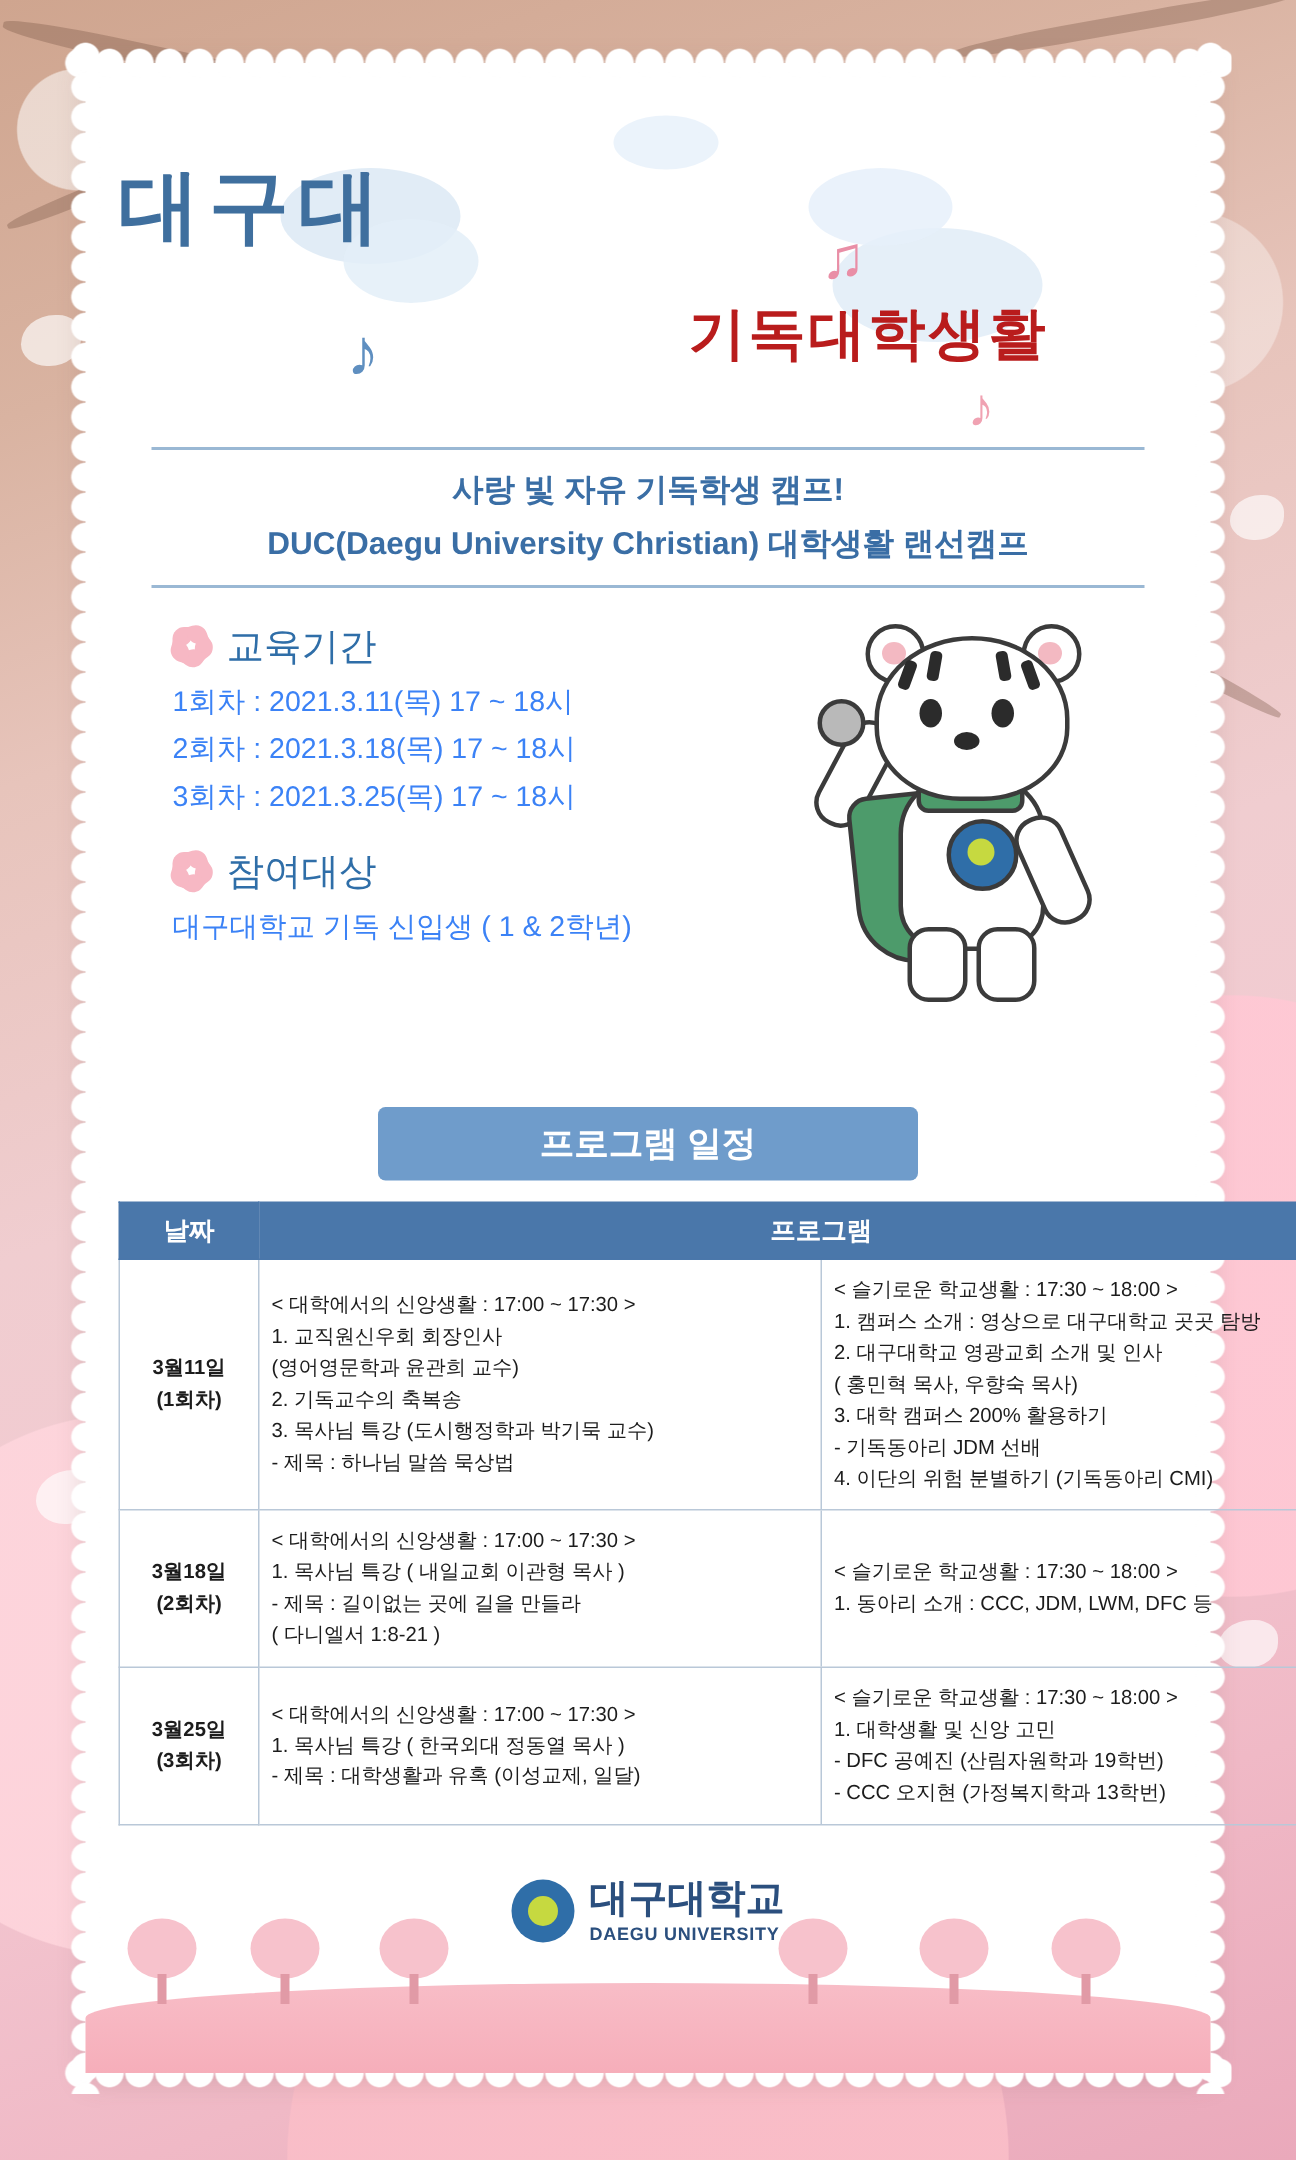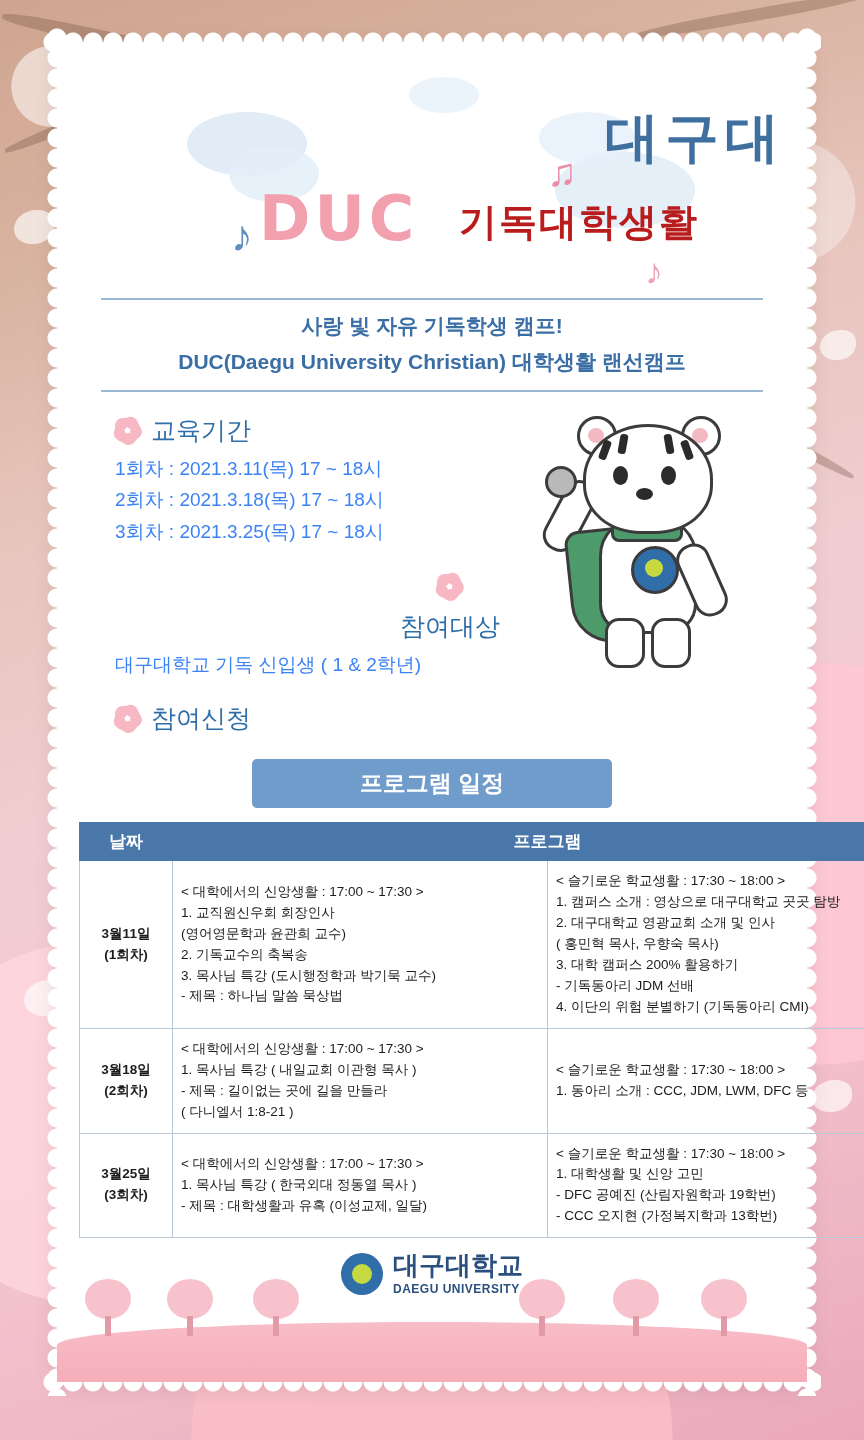--- a/index.html
+++ b/index.html
@@ -102,7 +102,7 @@
     position: absolute;
     left: 0; right: 0;
     top: 60px;
-    text-align: right;
+    text-align: left;
     font-family: "DejaVu Sans", sans-serif;
     font-size: 54px;
     font-weight: bold;

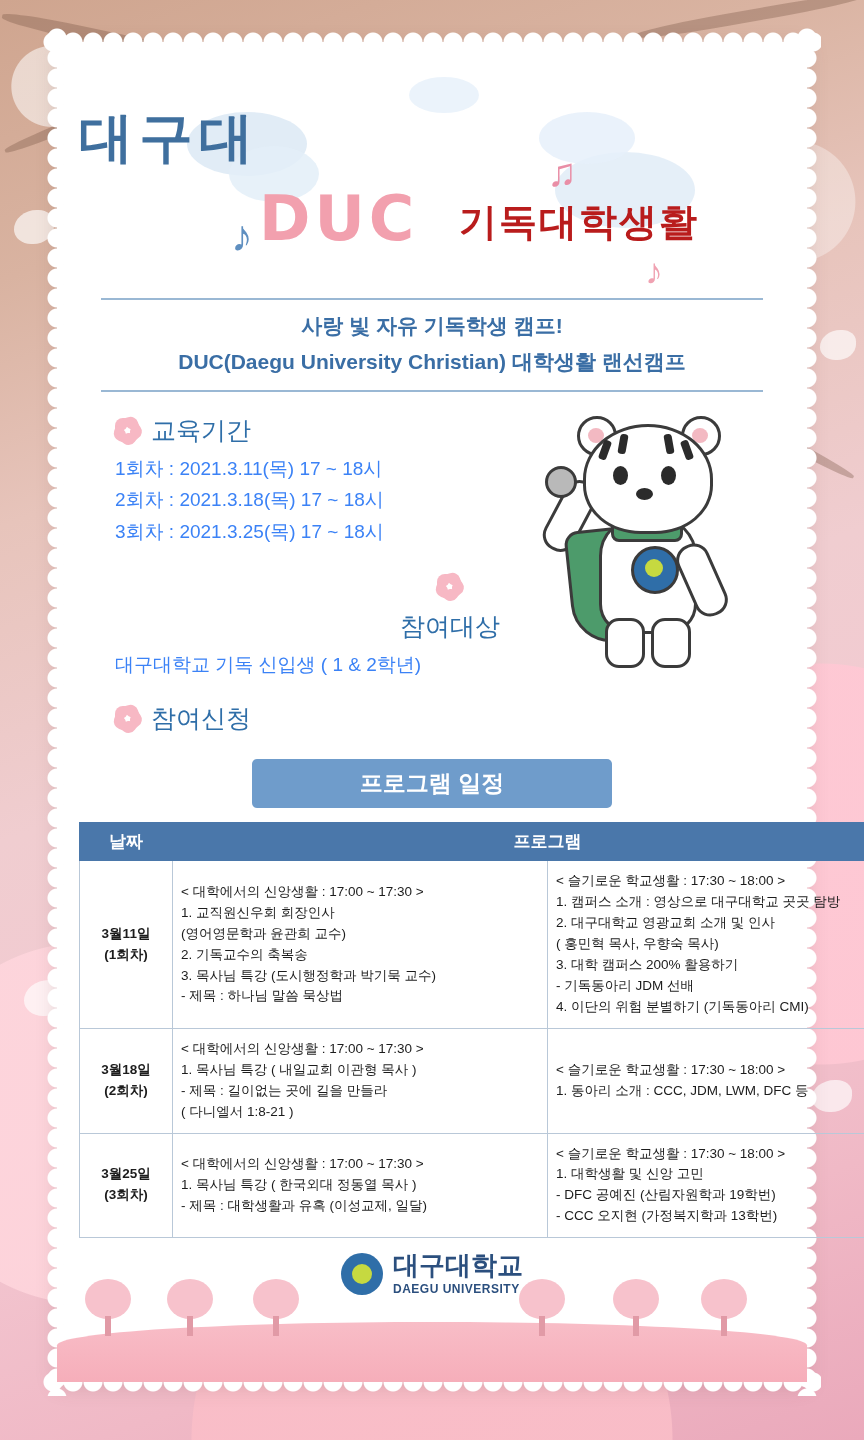--- a/index.html
+++ b/index.html
@@ -432,7 +432,6 @@
       <div class="cloud c5"></div>
 
       <div class="title-ko">대구대</div>
-      <div class="title-duc">DUC</div>
       <div class="title-sub">기독대학생활</div>
 
       <div class="note note-1">♪</div>

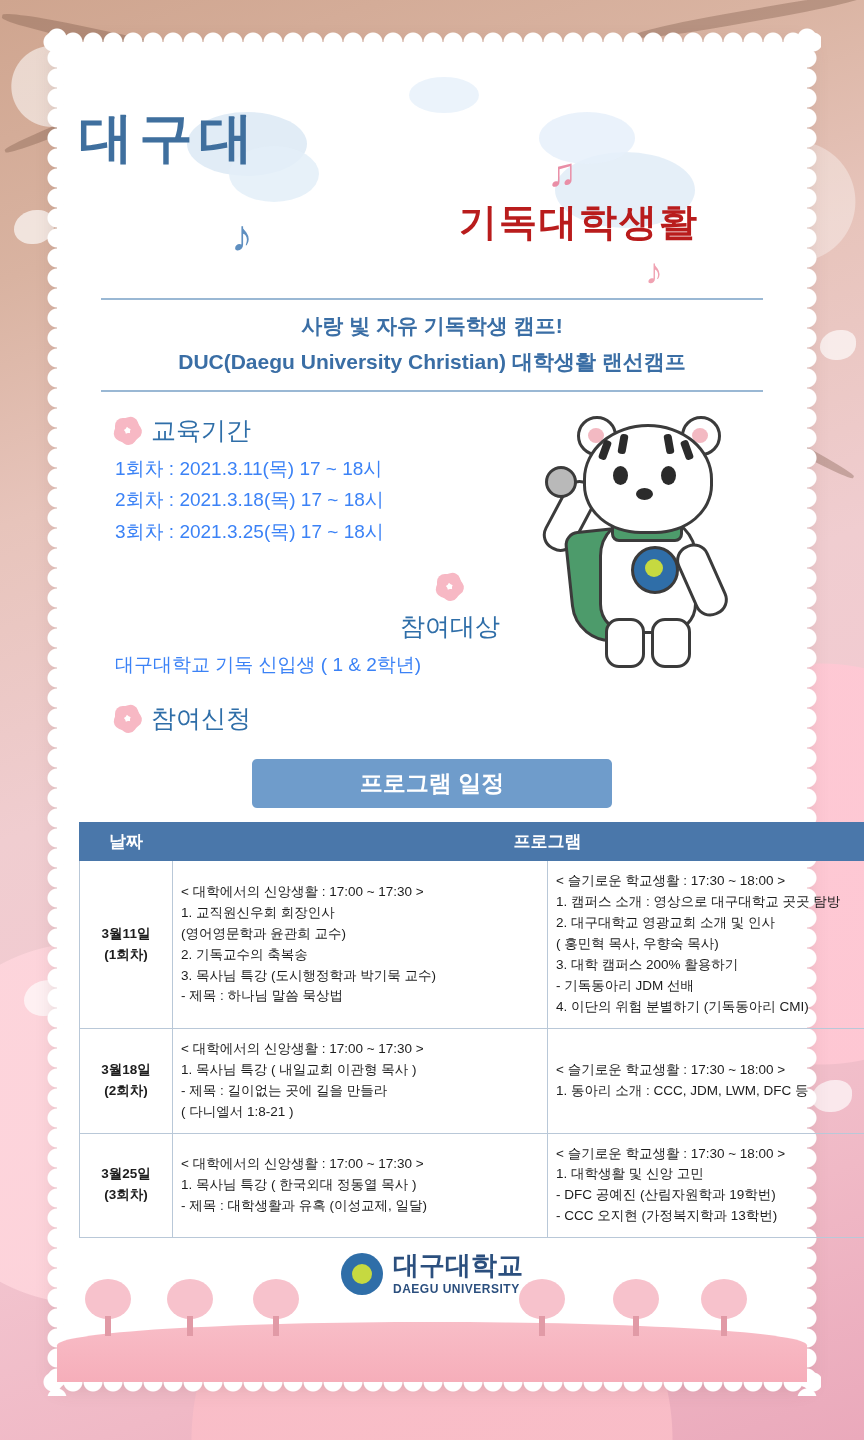--- a/index.html
+++ b/index.html
@@ -486,7 +486,7 @@
       <div class="info-line">2회차 : 2021.3.18(목) 17 ~ 18시</div>
       <div class="info-line">3회차 : 2021.3.25(목) 17 ~ 18시</div>
 
-      <div class="sec-head" style="margin-top:27px;flex-direction:column;">
+      <div class="sec-head" style="margin-top:17px;">
         <div class="flower">
           <span></span>
             <span></span>

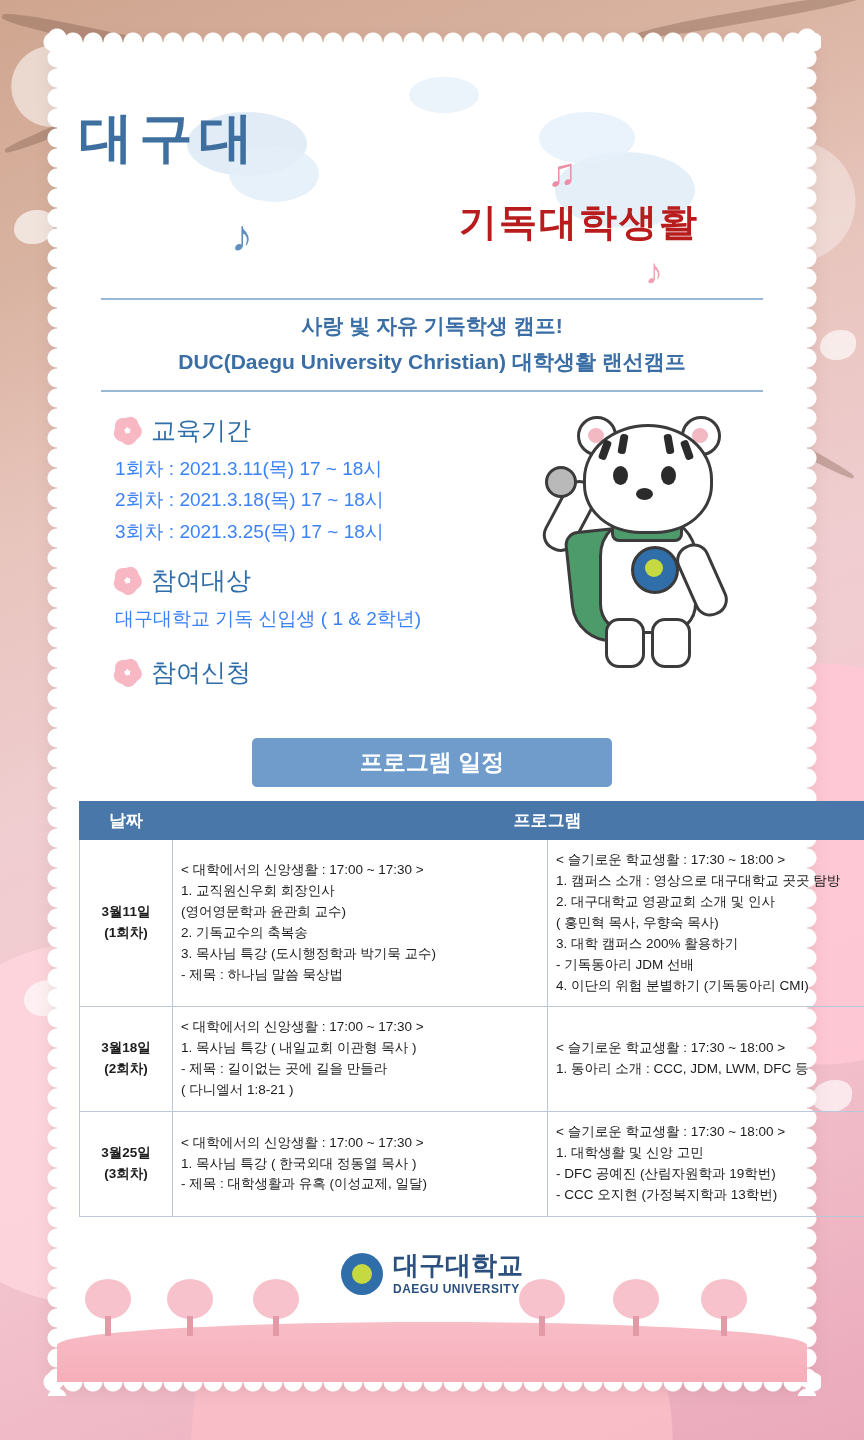--- a/index.html
+++ b/index.html
@@ -498,16 +498,6 @@
       </div>
       <div class="info-line">대구대학교 기독 신입생 ( 1 &amp; 2학년)</div>
 
-      <div class="sec-head" style="margin-top:22px;">
-        <div class="flower">
-          <span></span>
-            <span></span>
-            <span></span>
-            <span></span>
-            <span></span>
-        </div>
-        <div class="sec-title">참여신청</div>
-      </div>
     </div>
 
     <div class="sched-title">프로그램 일정</div>

